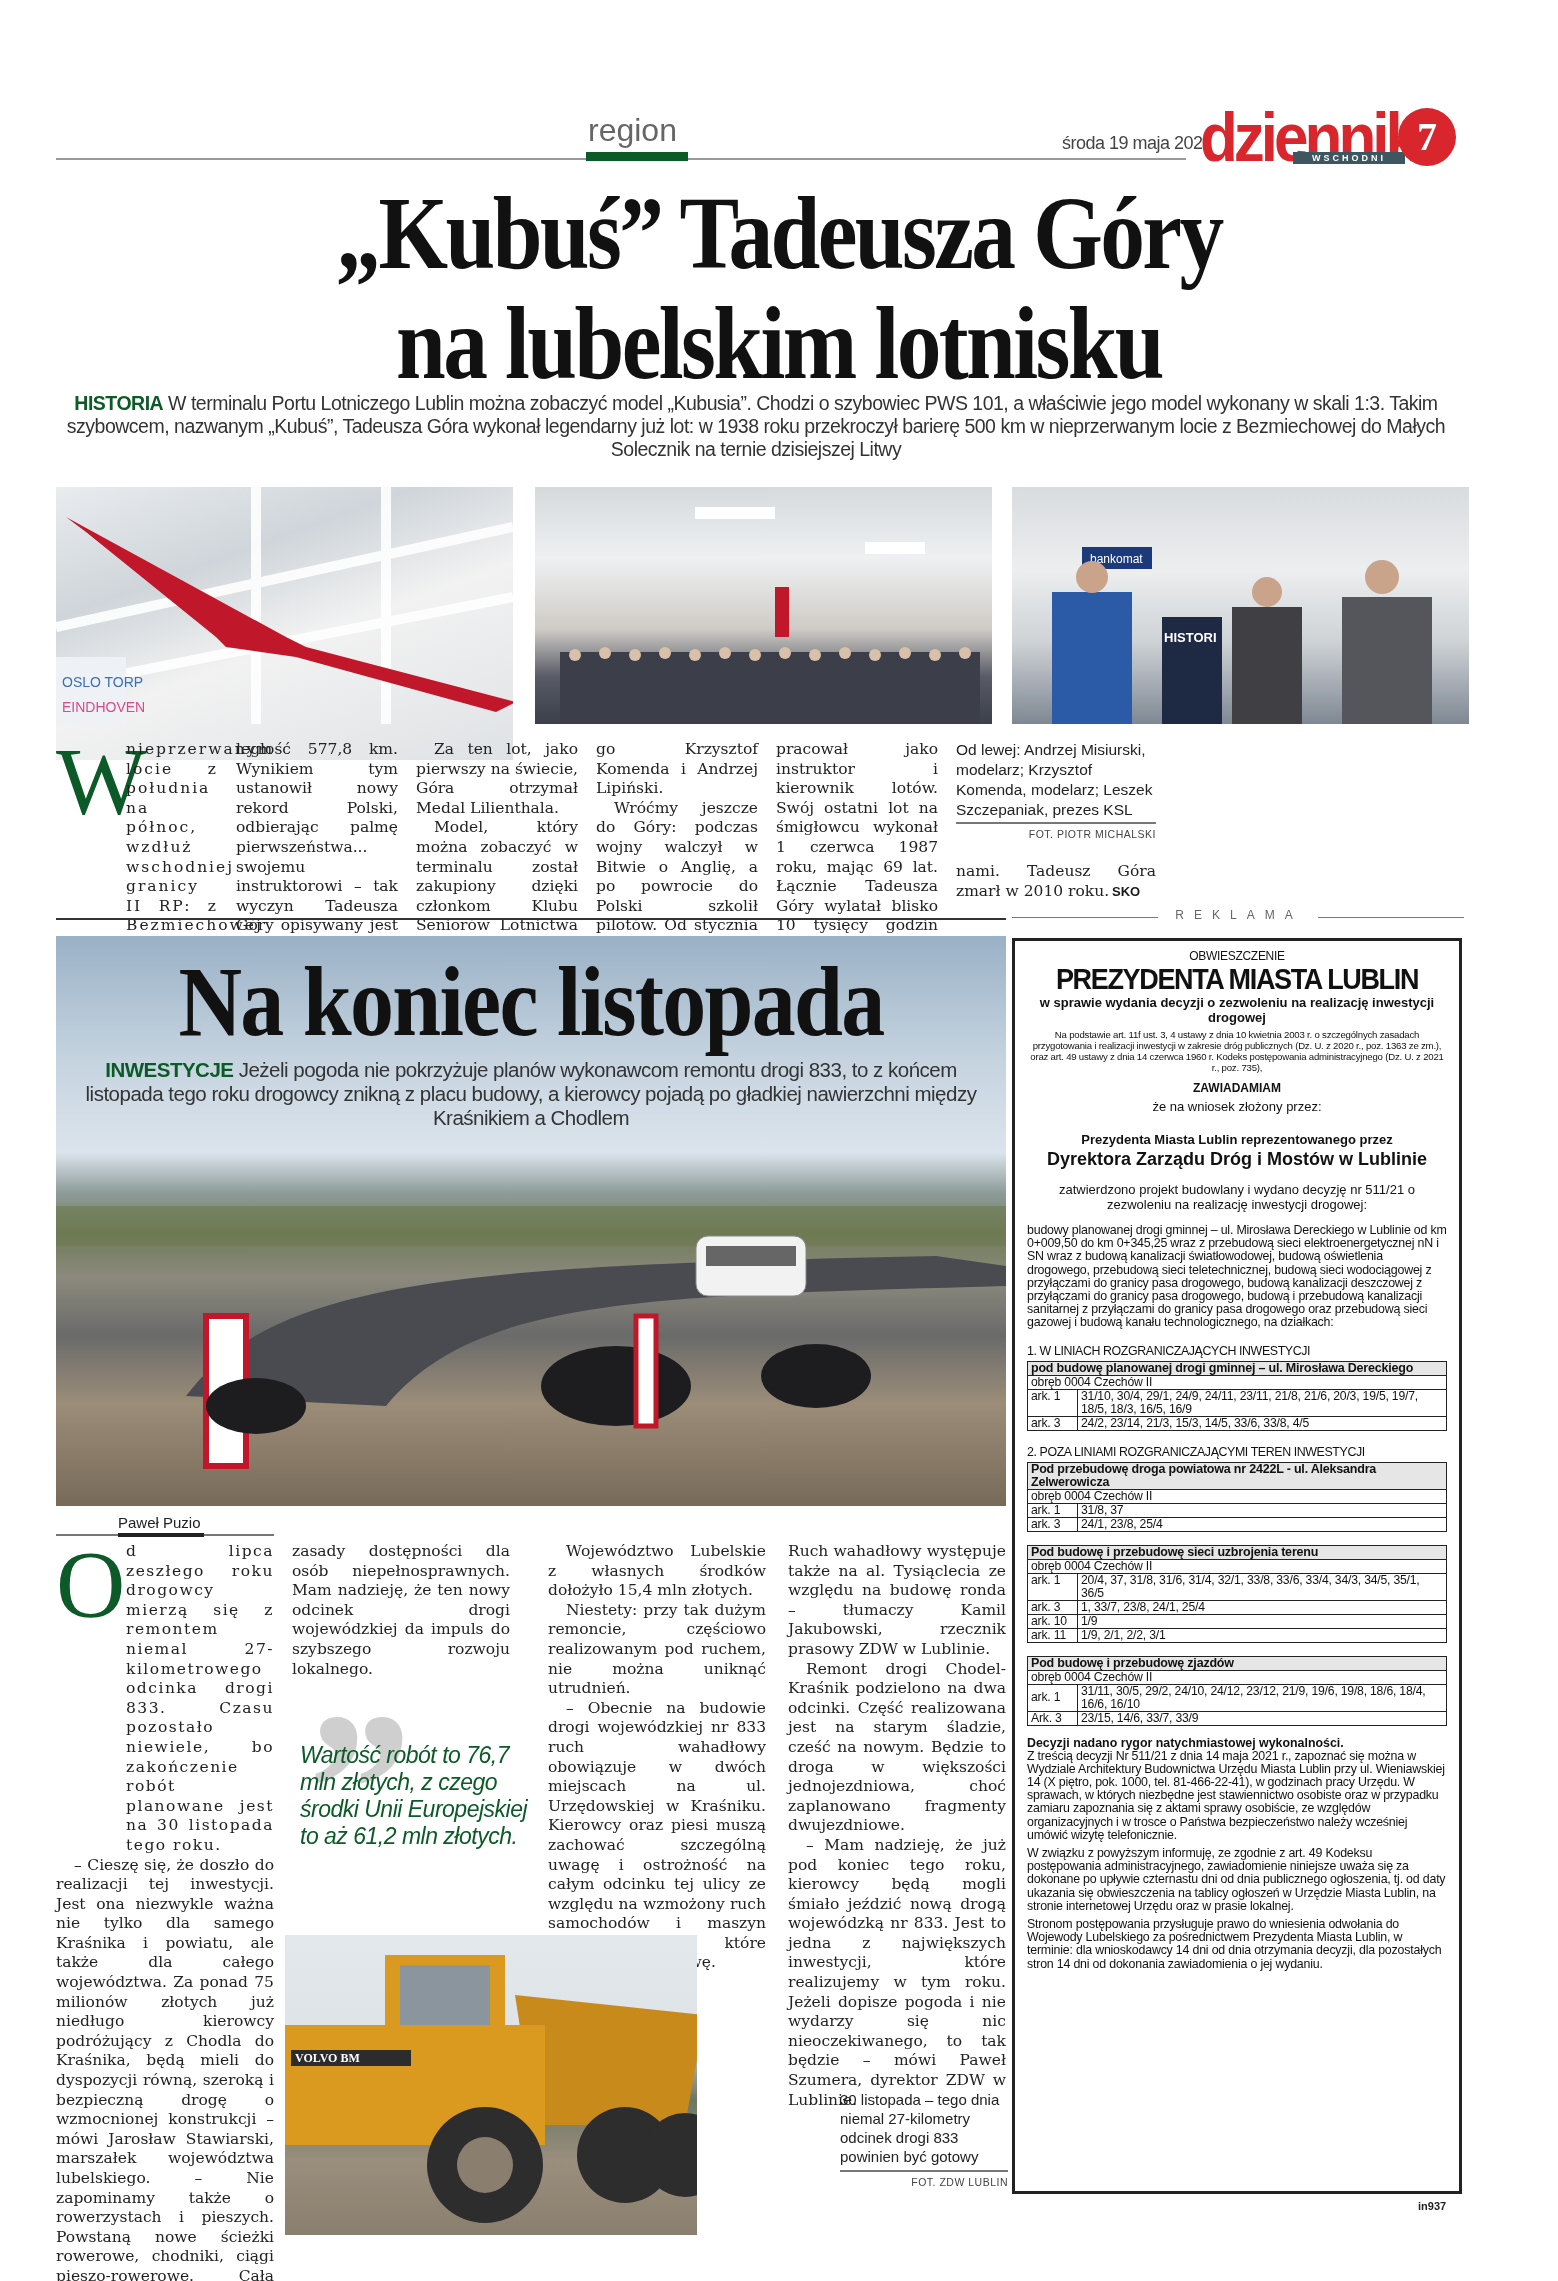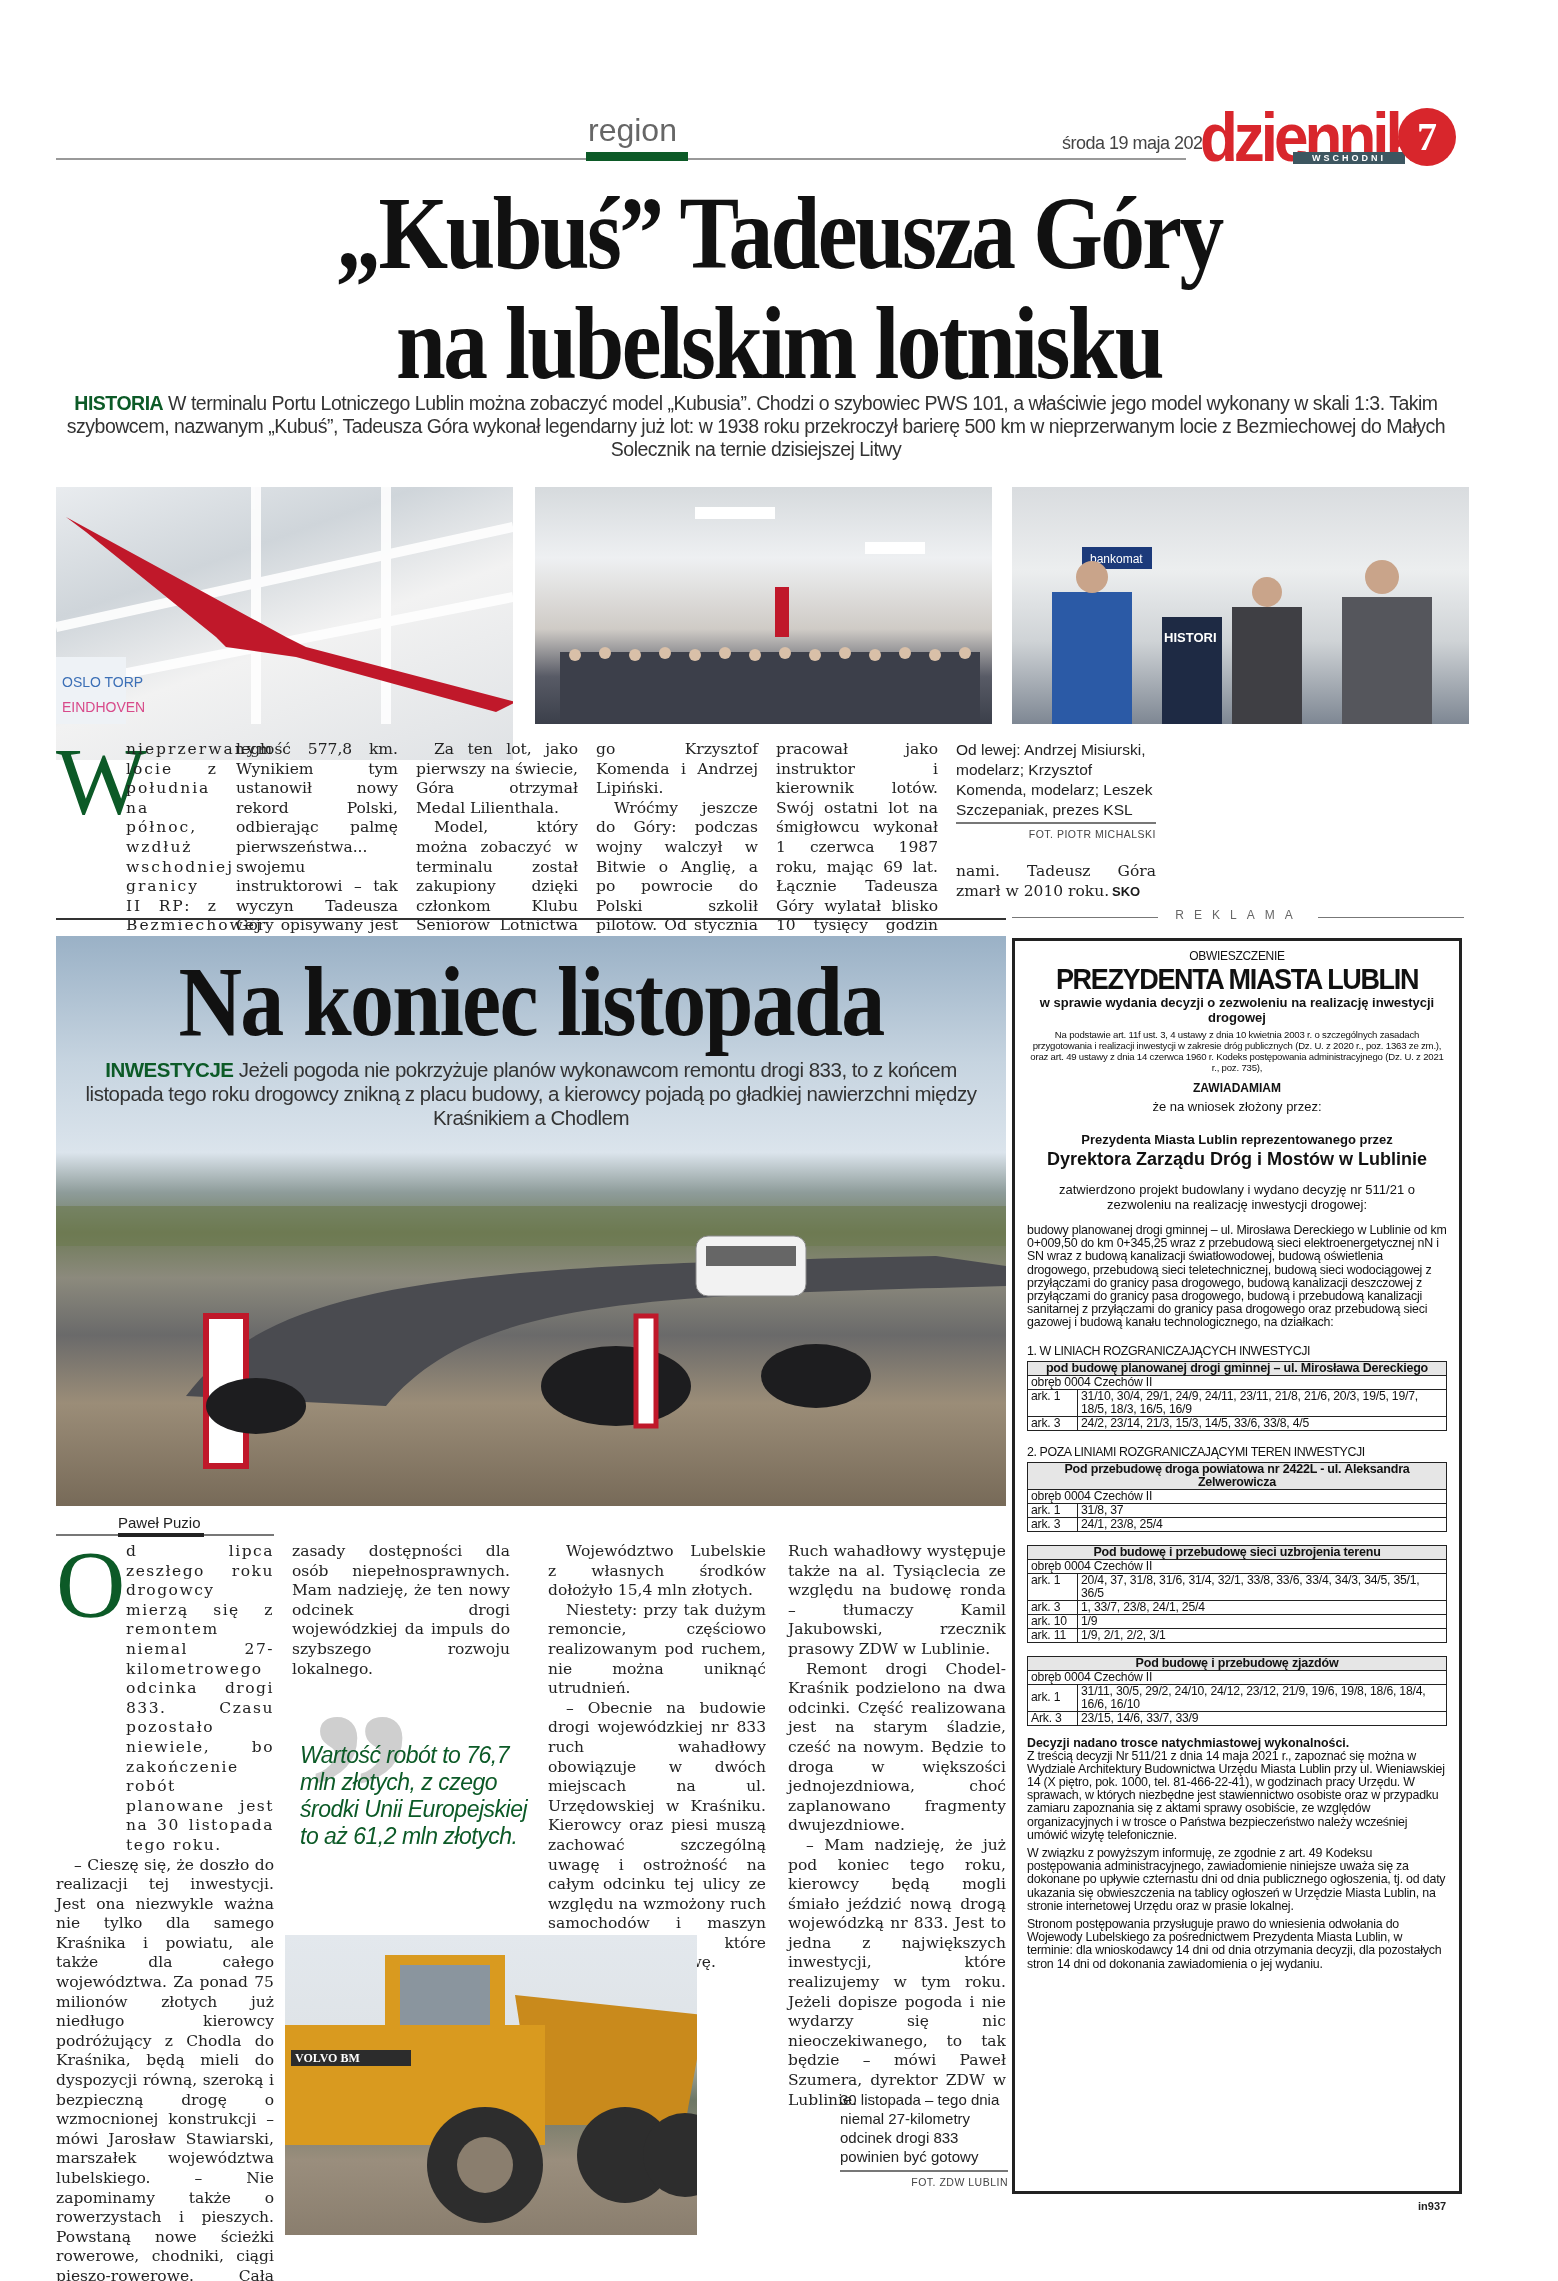--- a/index.html
+++ b/index.html
@@ -75,7 +75,7 @@
   .ad-section{font-size:12.4px;margin-top:14px;letter-spacing:-0.4px}
   table.plots{width:100%;border-collapse:collapse;font-size:12.2px;margin-top:3px;letter-spacing:-0.2px}
   table.plots td{border:1px solid #222;padding:0 3px;line-height:13px;vertical-align:top}
-  table.plots td.hdr{background:#e6e6e6;font-weight:bold;text-align:center;font-size:12.5px}
+  table.plots td.hdr{background:#e6e6e6;font-weight:bold;text-align:left;font-size:12.5px}
   table.plots td.lab{width:50px;white-space:nowrap}
   .gap{height:10px}
   #ad-rygor{font-size:12.4px;font-weight:bold;margin-top:10px}

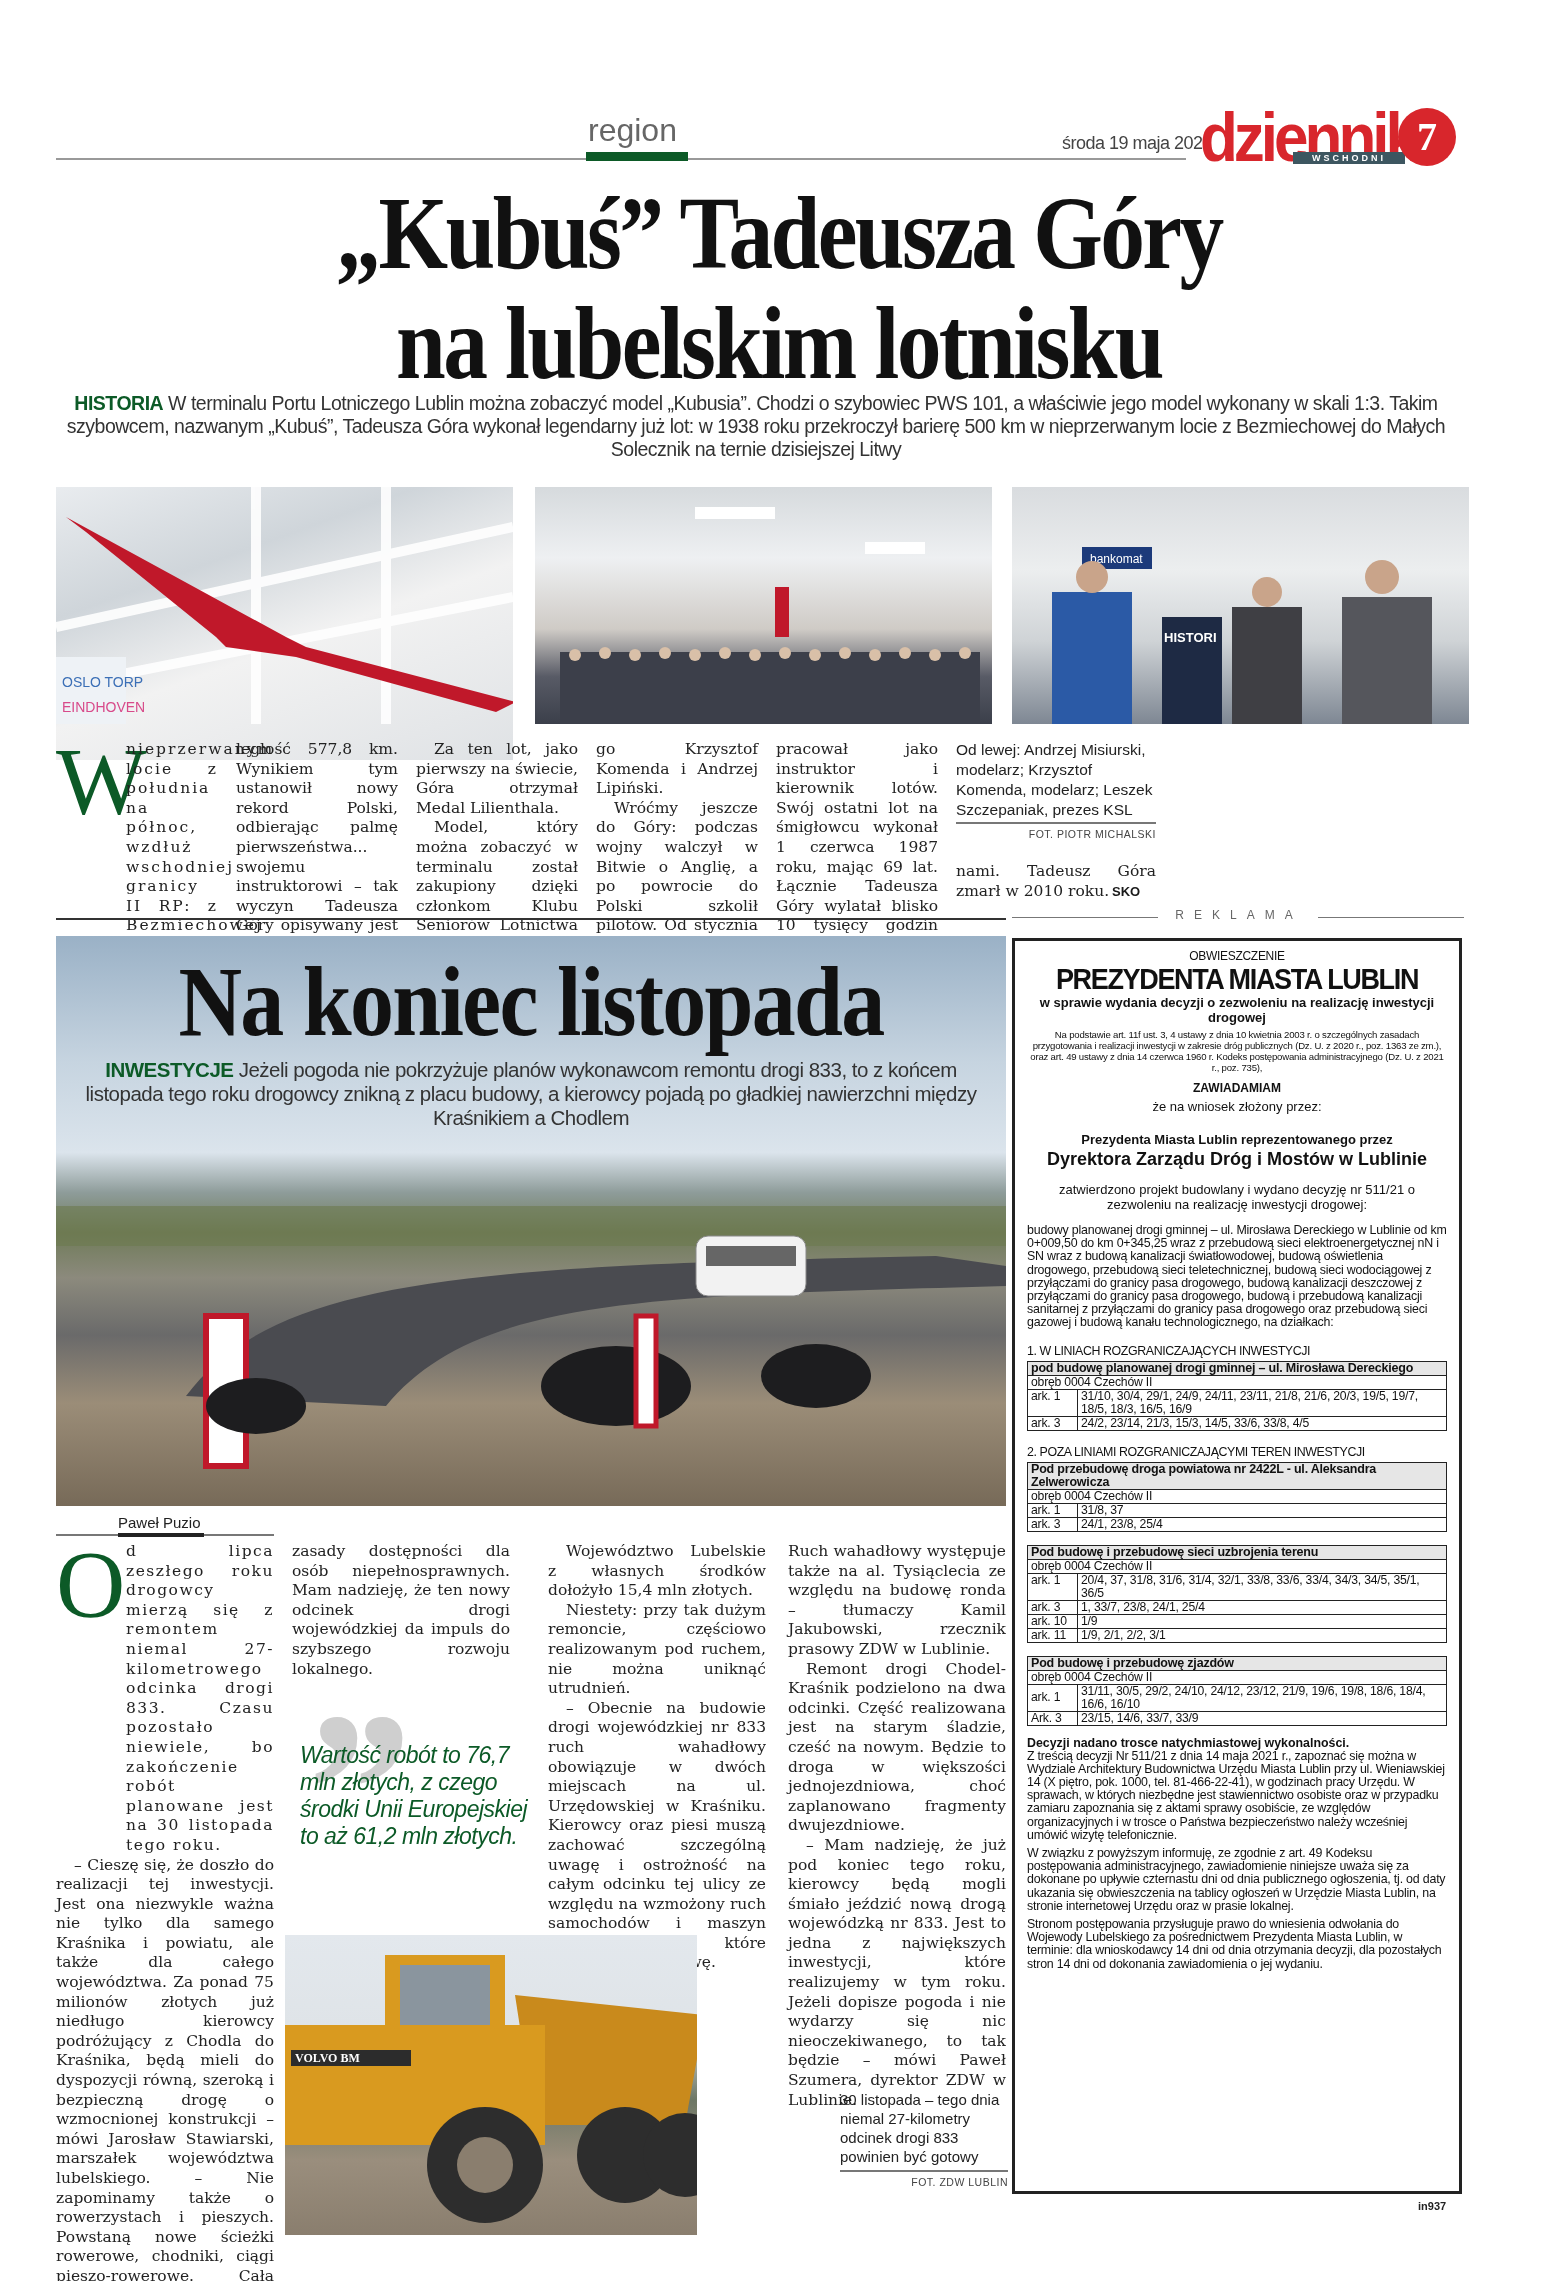--- a/index.html
+++ b/index.html
@@ -351,7 +351,7 @@
   </tbody>
     </table>
 
-  <div id="ad-rygor">Decyzji nadano trosce natychmiastowej wykonalności.</div>
+  <div id="ad-rygor">Decyzji nadano rygor natychmiastowej wykonalności.</div>
   <div class="ad-p">Z treścią decyzji Nr 511/21 z dnia 14 maja 2021 r., zapoznać się można w Wydziale Architektury Budownictwa Urzędu Miasta Lublin przy ul. Wieniawskiej 14 (X piętro, pok. 1000, tel. 81-466-22-41), w godzinach pracy Urzędu. W sprawach, w których niezbędne jest stawiennictwo osobiste oraz w przypadku zamiaru zapoznania się z aktami sprawy osobiście, ze względów organizacyjnych i w trosce o Państwa bezpieczeństwo należy wcześniej umówić wizytę telefonicznie.</div>
   <div class="ad-p">W związku z powyższym informuję, ze zgodnie z art. 49 Kodeksu postępowania administracyjnego, zawiadomienie niniejsze uważa się za dokonane po upływie czternastu dni od dnia publicznego ogłoszenia, tj. od daty ukazania się obwieszczenia na tablicy ogłoszeń w Urzędzie Miasta Lublin, na stronie internetowej Urzędu oraz w prasie lokalnej.</div>
   <div class="ad-p">Stronom postępowania przysługuje prawo do wniesienia odwołania do Wojewody Lubelskiego za pośrednictwem Prezydenta Miasta Lublin, w terminie: dla wnioskodawcy 14 dni od dnia otrzymania decyzji, dla pozostałych stron 14 dni od dokonania zawiadomienia o jej wydaniu.</div>

